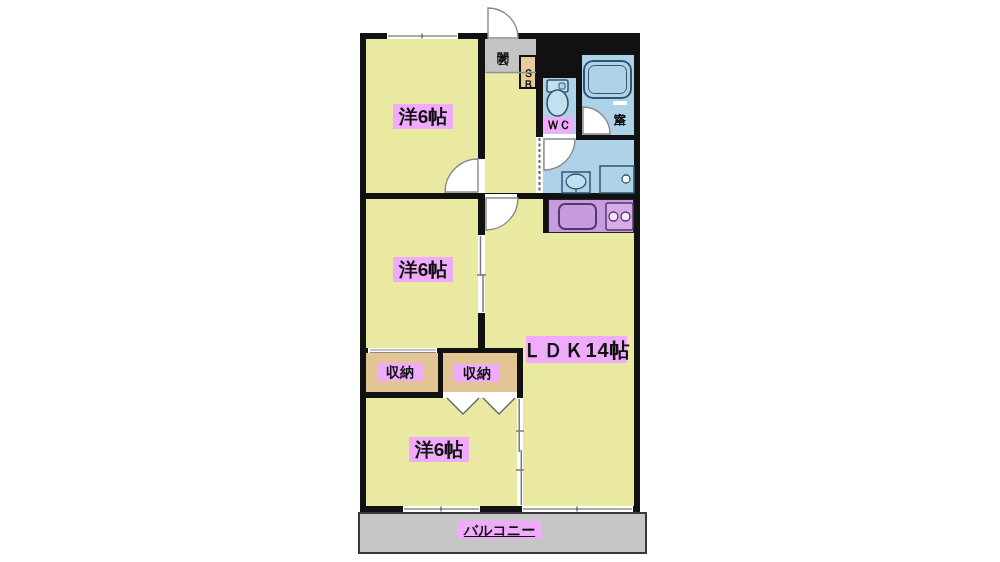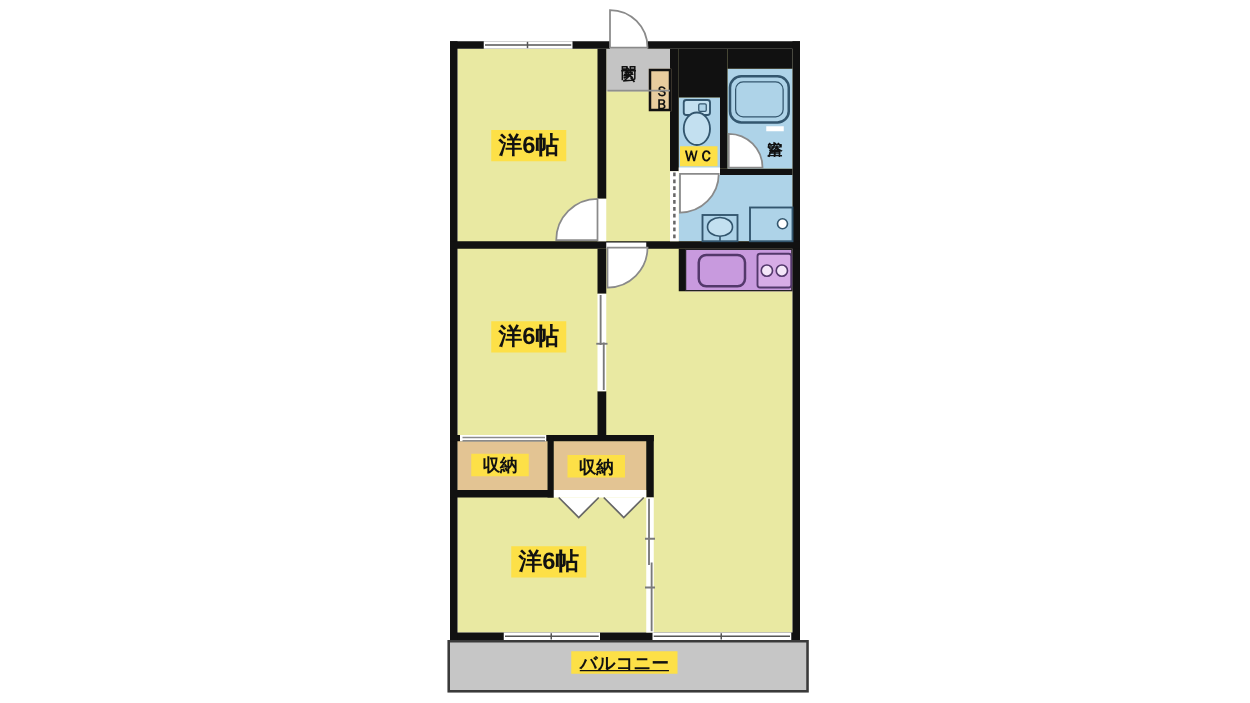--- a/index.html
+++ b/index.html
@@ -17,7 +17,7 @@
   .whitegap{position:absolute;background:#ffffff;}
   .label{
     position:absolute;display:flex;align-items:center;justify-content:center;
-    background:#fde047;color:#111;font-weight:700;white-space:nowrap;line-height:1;
+    background:#f0abfc;color:#111;font-weight:700;white-space:nowrap;line-height:1;
   }
   .nolabelbg{background:transparent;}
   .vtext{

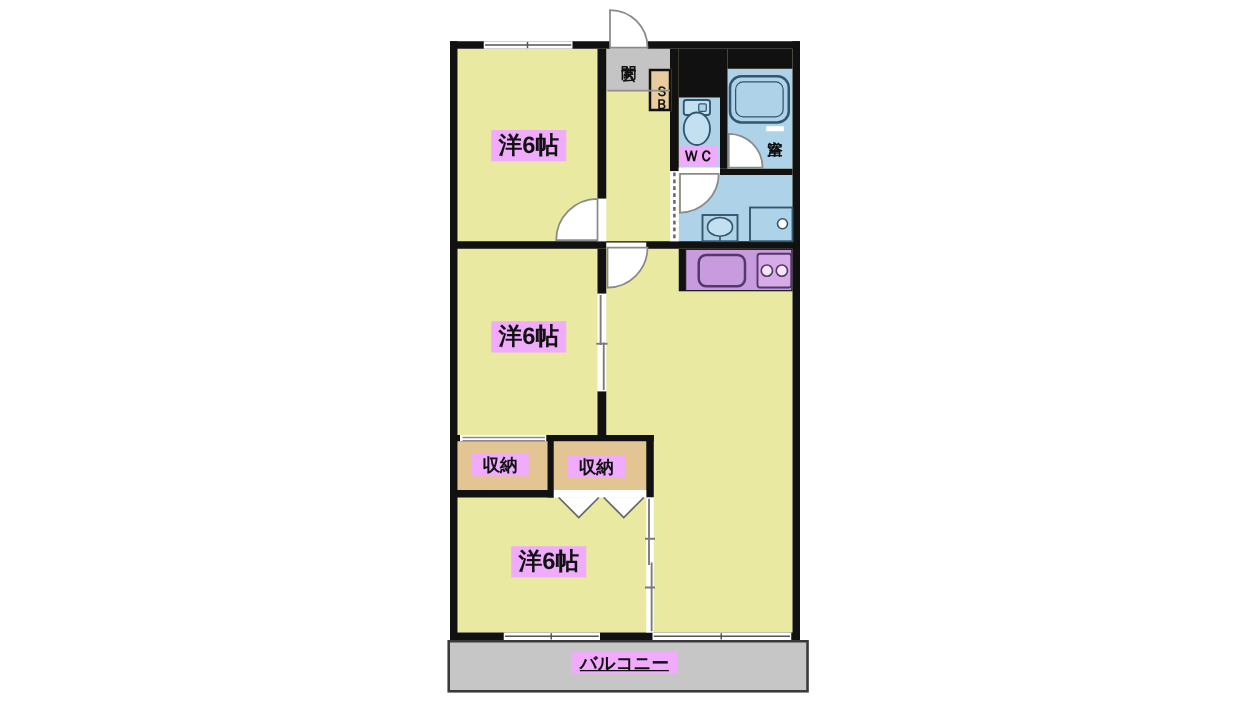--- a/index.html
+++ b/index.html
@@ -178,6 +178,9 @@
   <div class="label" style="left:409px;top:437px;width:60px;height:25px;font-size:19px;">
     <span>洋6帖</span>
   </div>
+  <div class="label" style="left:526px;top:336px;width:101px;height:27px;font-size:20px;letter-spacing:1px;">
+    <span>ＬＤＫ14帖</span>
+  </div>
   <div class="label" style="left:377px;top:363px;width:46px;height:18px;font-size:14px;">
     <span>収納</span>
   </div>

